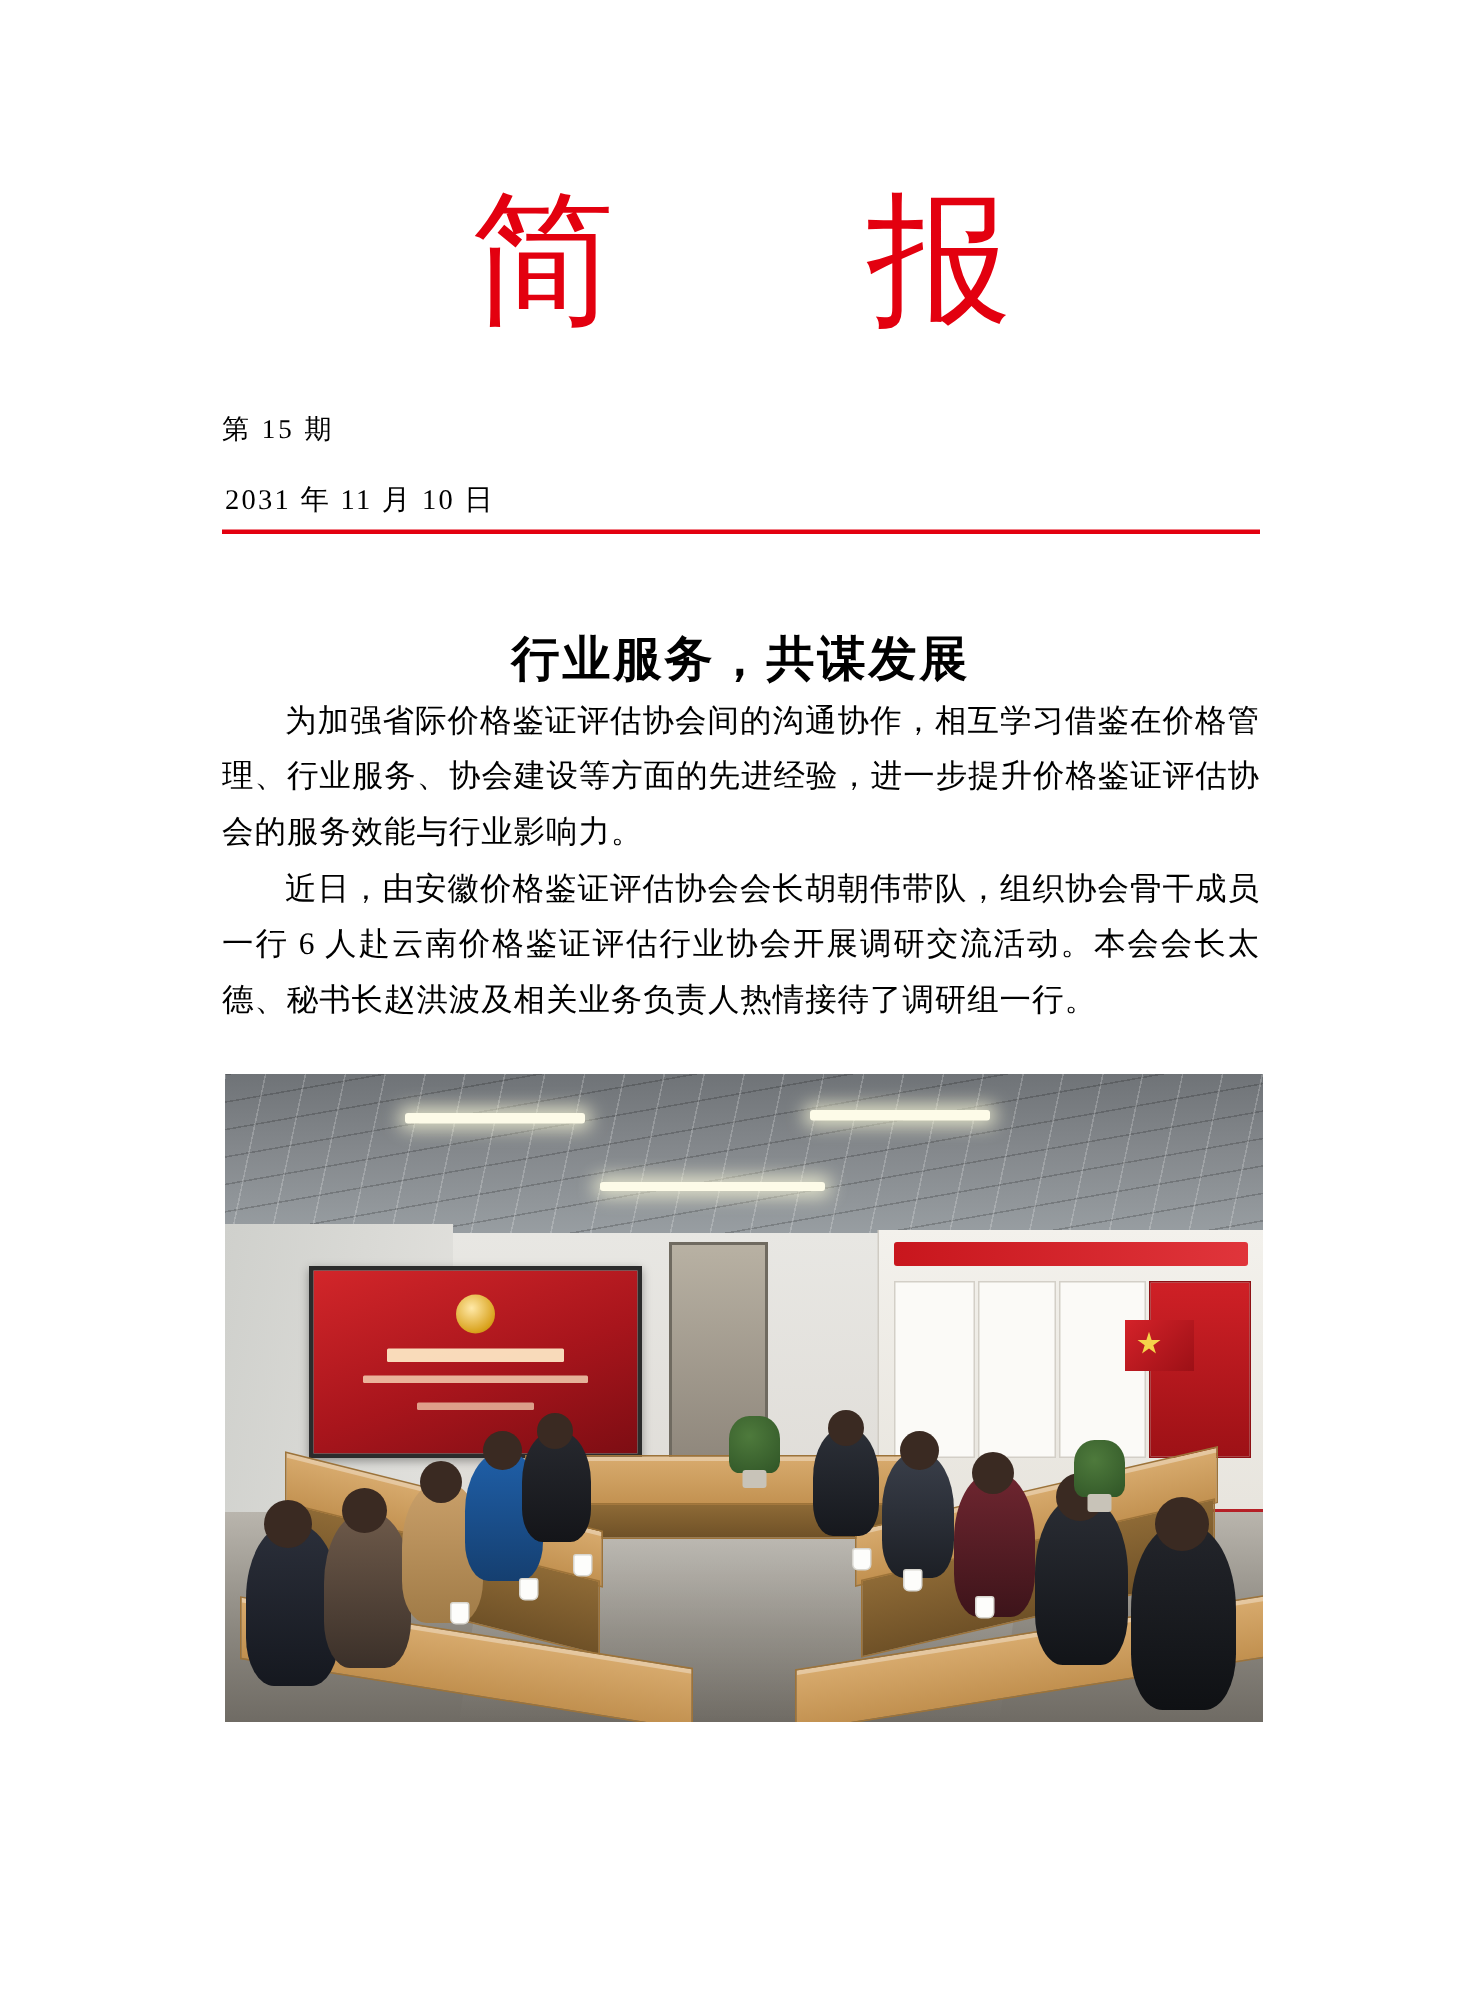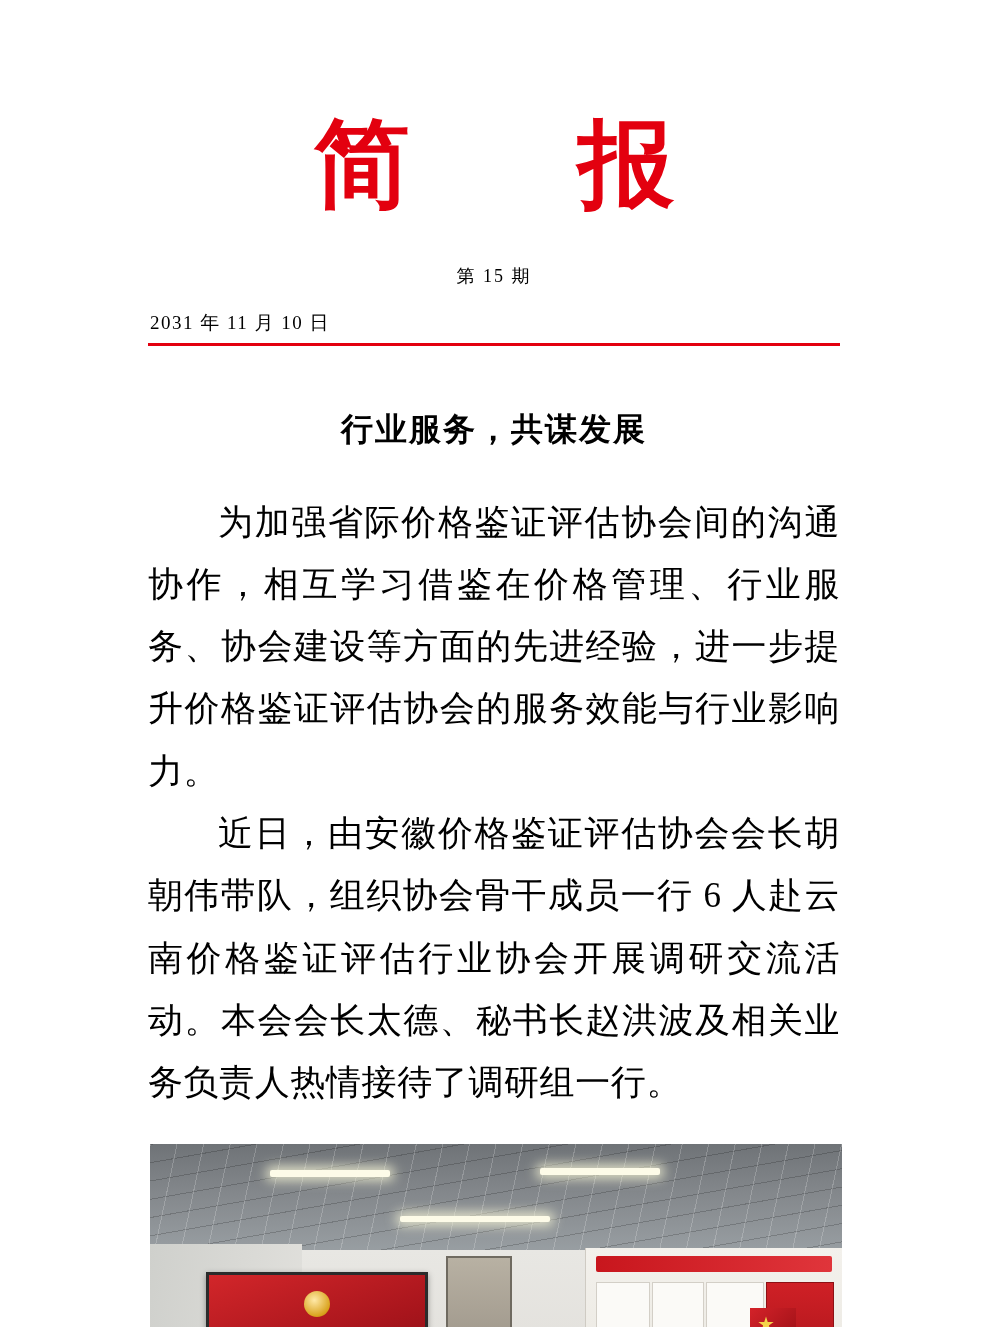--- a/index.html
+++ b/index.html
@@ -28,12 +28,12 @@
     text-align: center;
     color: #e3000f;
     font-family: "DejaVu Serif", "Liberation Serif", serif;
-    font-weight: bold;
+    font-weight: normal;
     font-size: 96px;
     letter-spacing: 36px;
     text-indent: 36px;
     line-height: 1.12;
-    margin: 0;
+    margin: 10px;
     padding-top: 110px;
     white-space: nowrap;
   }

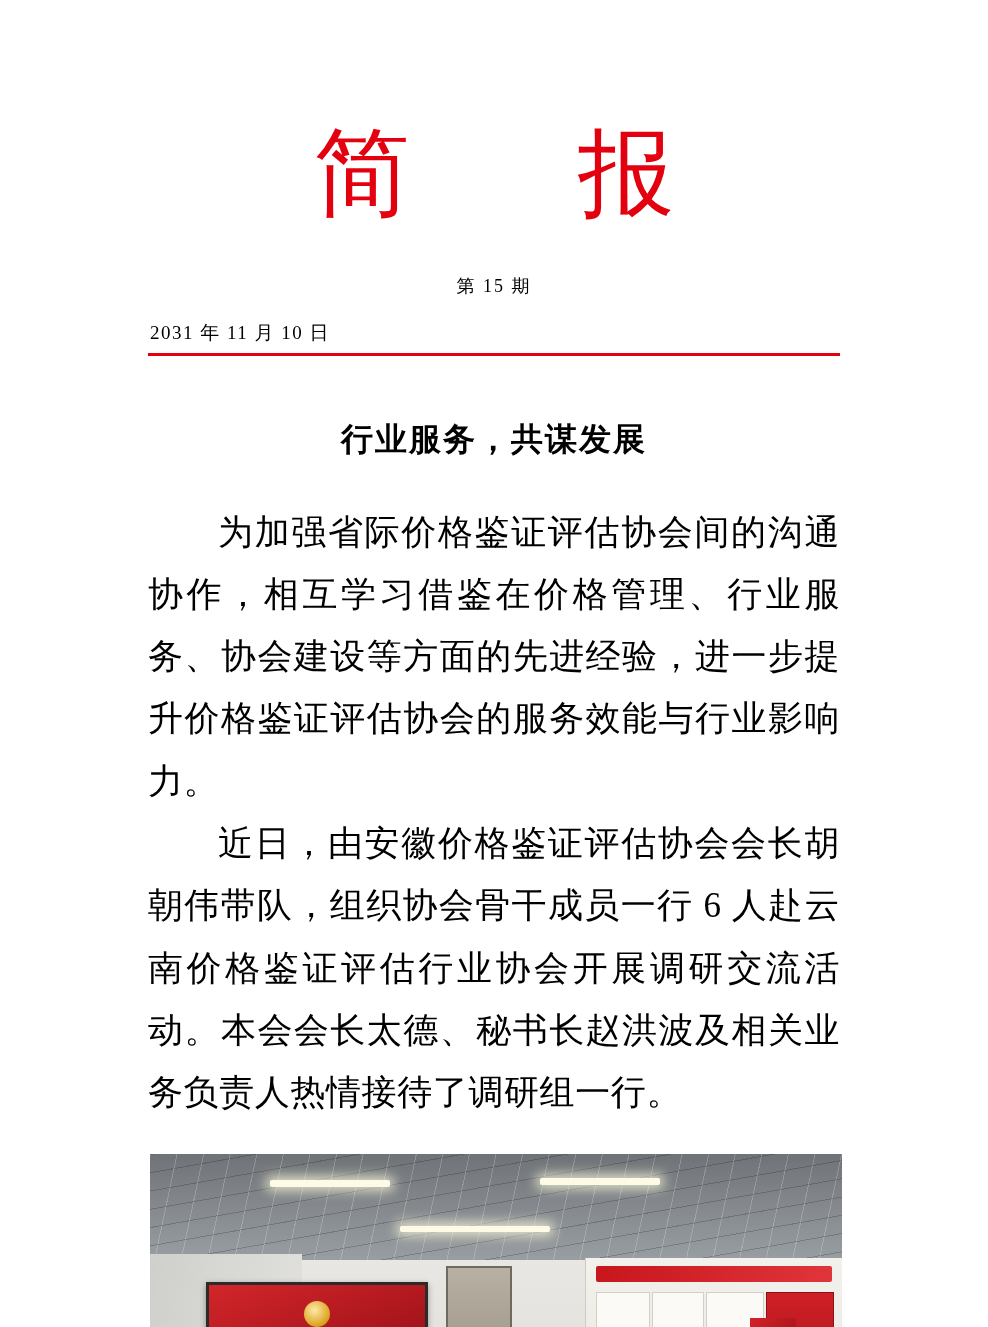--- a/index.html
+++ b/index.html
@@ -39,7 +39,7 @@
   }
 
   .issue-line {
-    text-align: center;
+    text-align: left;
     font-size: 18px;
     letter-spacing: 2px;
     margin-top: 46px;

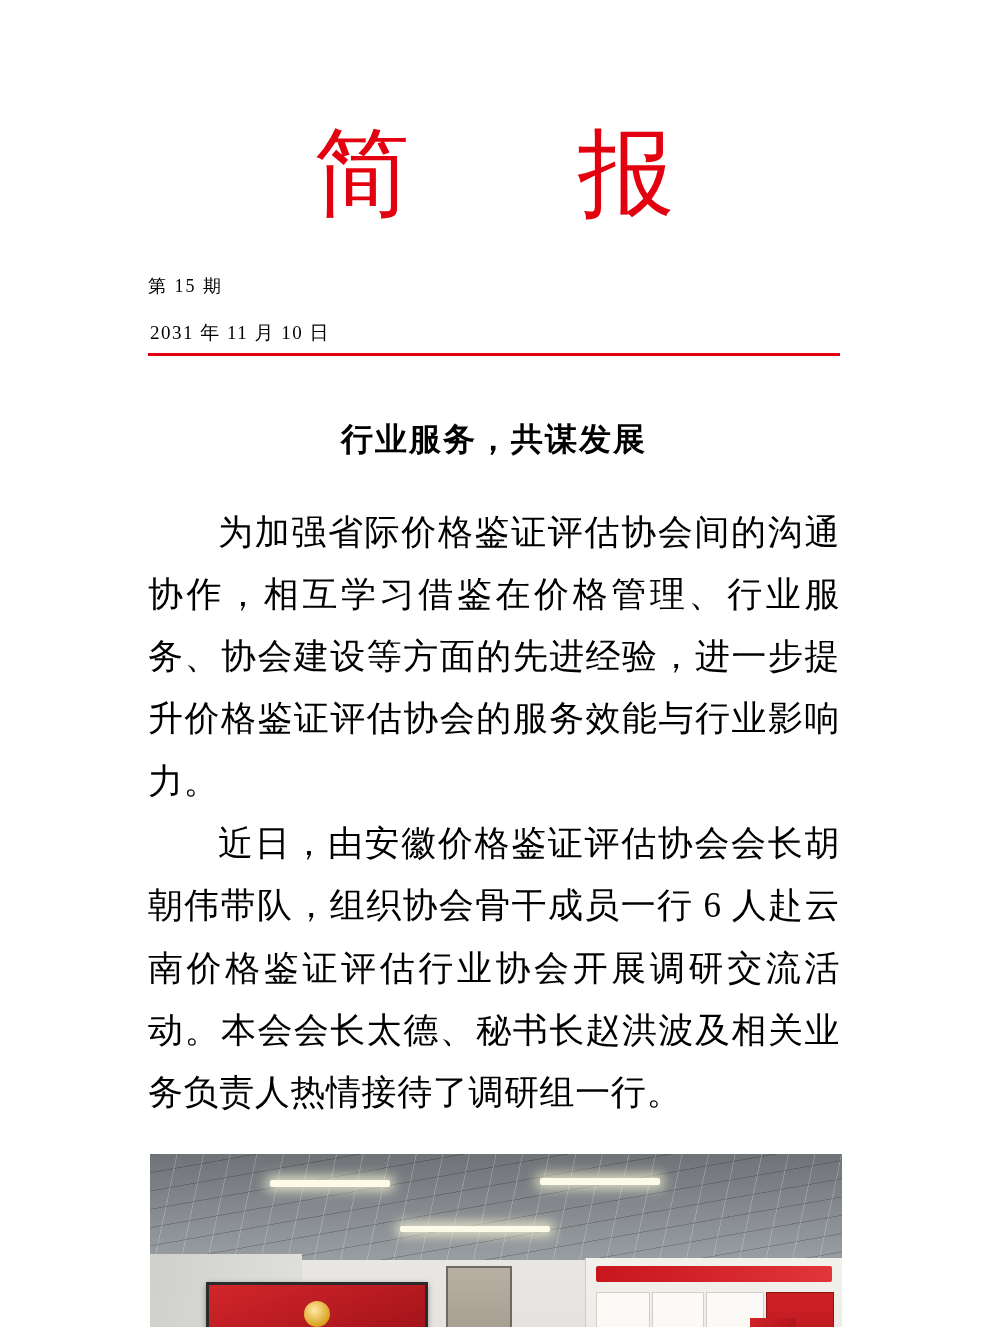--- a/index.html
+++ b/index.html
@@ -80,10 +80,9 @@
   }
 
   .body-text {
-    font-size: 35px;
+    font-size: 21px;
     line-height: 1.78;
     letter-spacing: 0.6px;
-    margin-top: 40px;
     text-align: justify;
     text-justify: inter-ideograph;
   }

